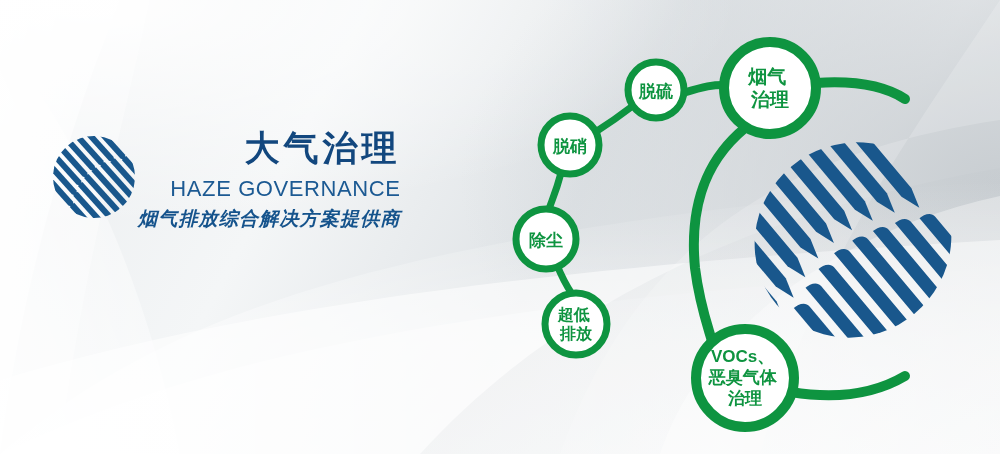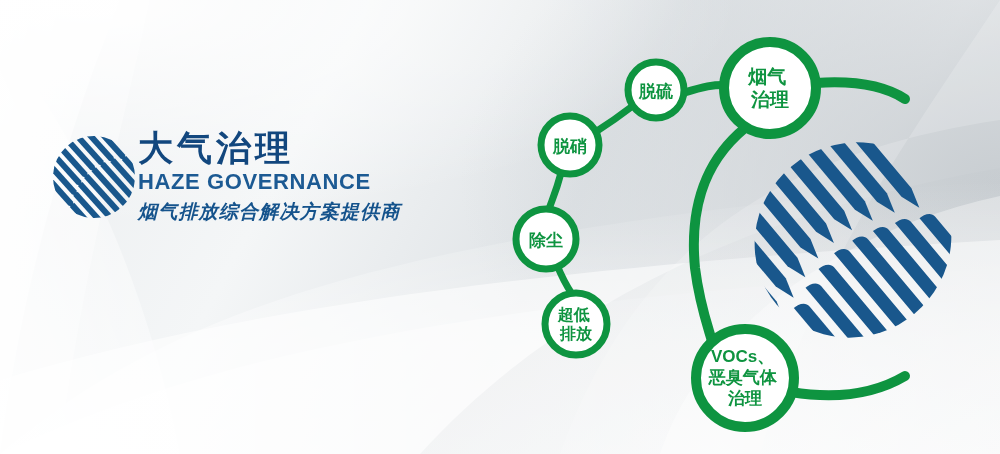--- a/index.html
+++ b/index.html
@@ -26,6 +26,7 @@
     position:absolute;z-index:5;
     left:138px;top:130px;
     line-height:1;
+    text-align:right;
     -webkit-font-smoothing:antialiased;
   }
   #title-cn{

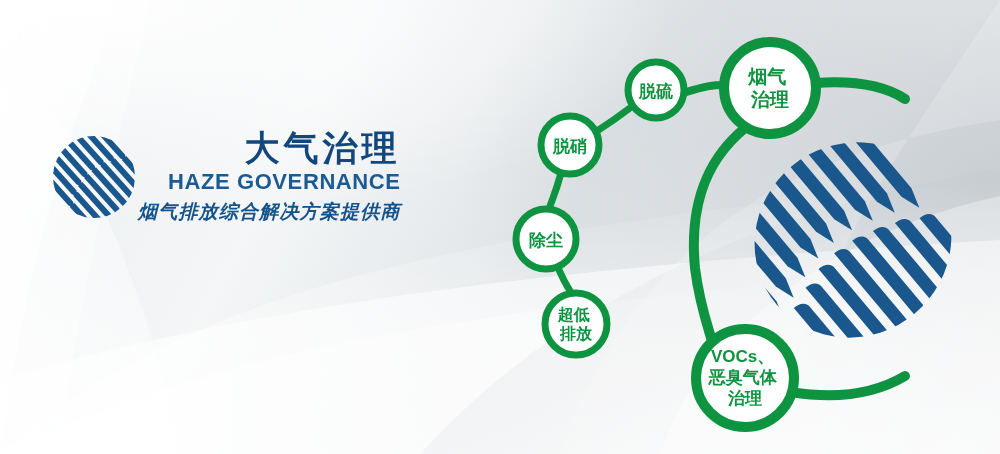--- a/index.html
+++ b/index.html
@@ -34,8 +34,8 @@
     letter-spacing:4px;white-space:nowrap;
   }
   #title-en{
-    margin-top:6px;
-    font-size:22px;font-weight:700;color:#1C5A93;
+    margin-top:13px;
+    font-size:22px;font-weight:400;color:#1C5A93;
     letter-spacing:.6px;white-space:nowrap;
   }
   #subtitle-cn{

